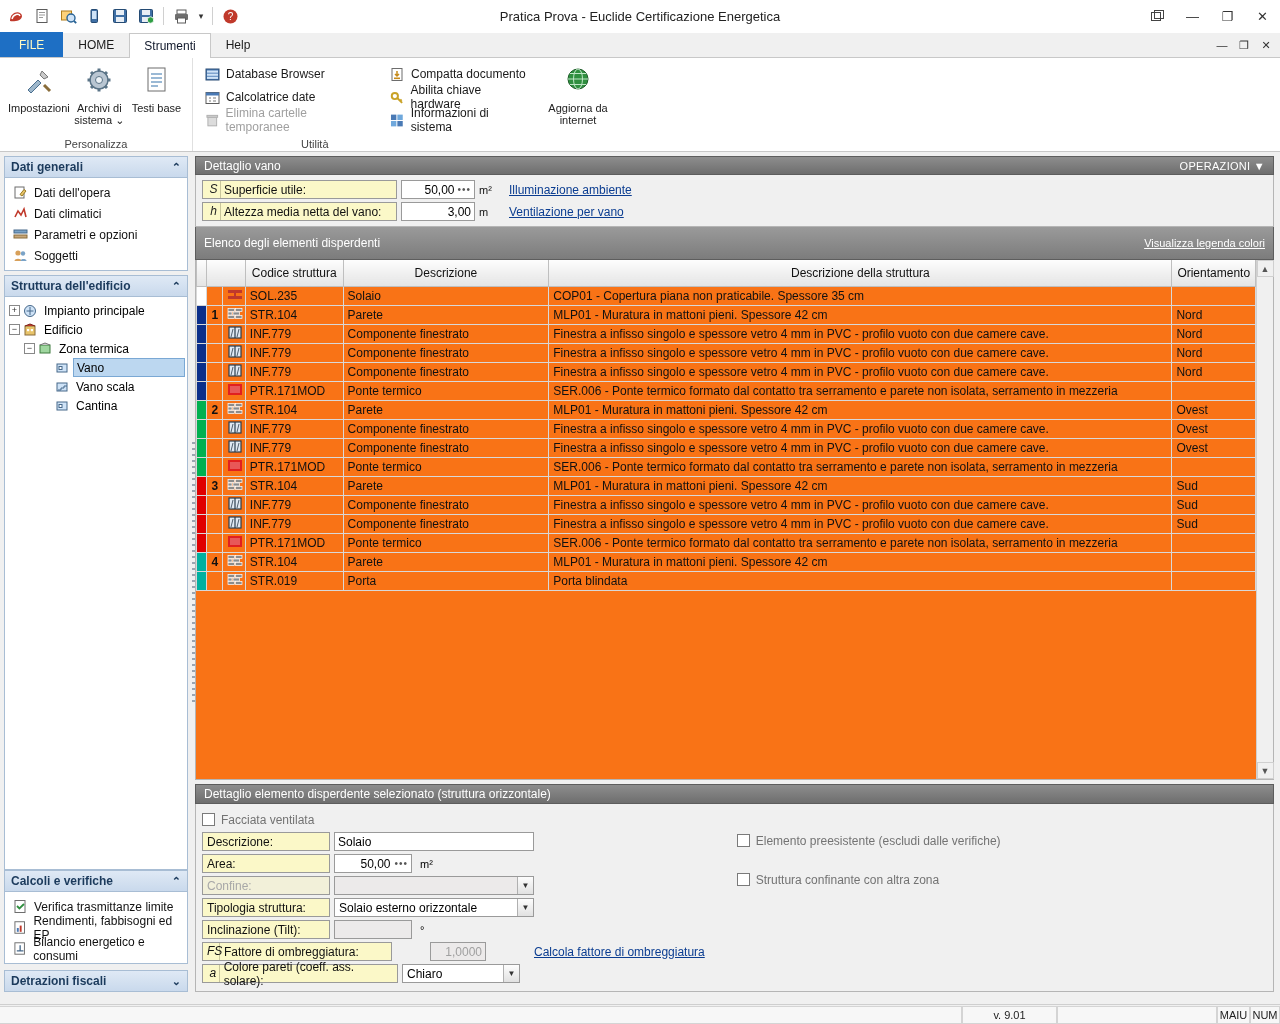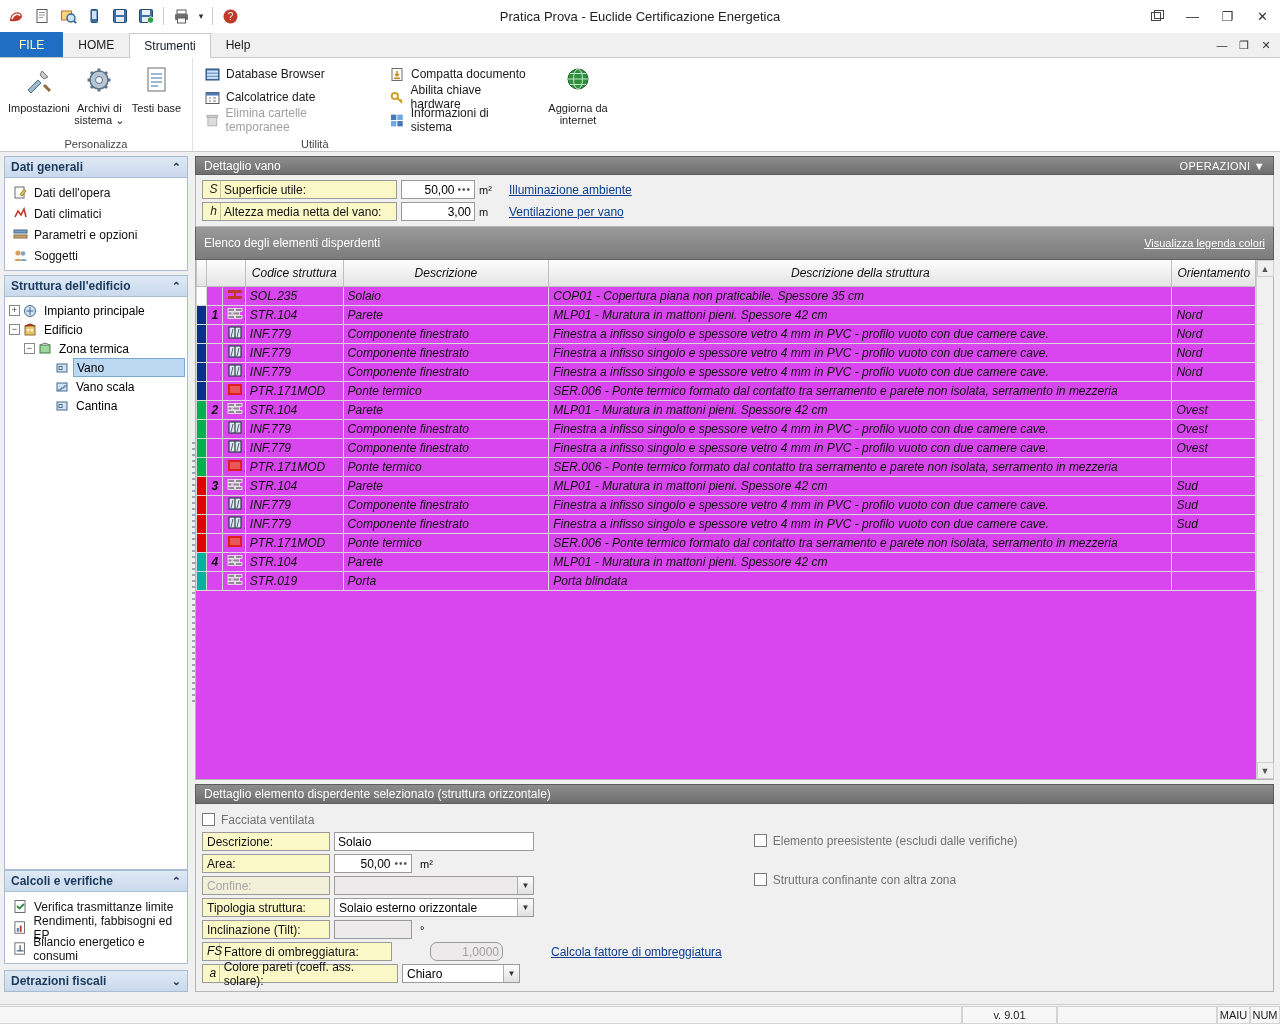--- a/index.html
+++ b/index.html
@@ -134,7 +134,7 @@
   .link { color: #0b3d91; text-decoration: underline; font-size: 12px; cursor: pointer; }
 
   
-  .table-wrap { border: 1px solid #b5b5b5; border-top: none; background: #d946ef; display: flex; flex-direction: column; height: 546px; font-style: italic; }
+  .table-wrap { border: 1px solid #b5b5b5; border-top: none; background: #f97316; display: flex; flex-direction: column; height: 546px; }
   table.grid { border-collapse: collapse; width: 100%; table-layout: fixed; font-size: 12px; }
   table.grid th {
     background: linear-gradient(#fdfdfd, #e4e4e4);

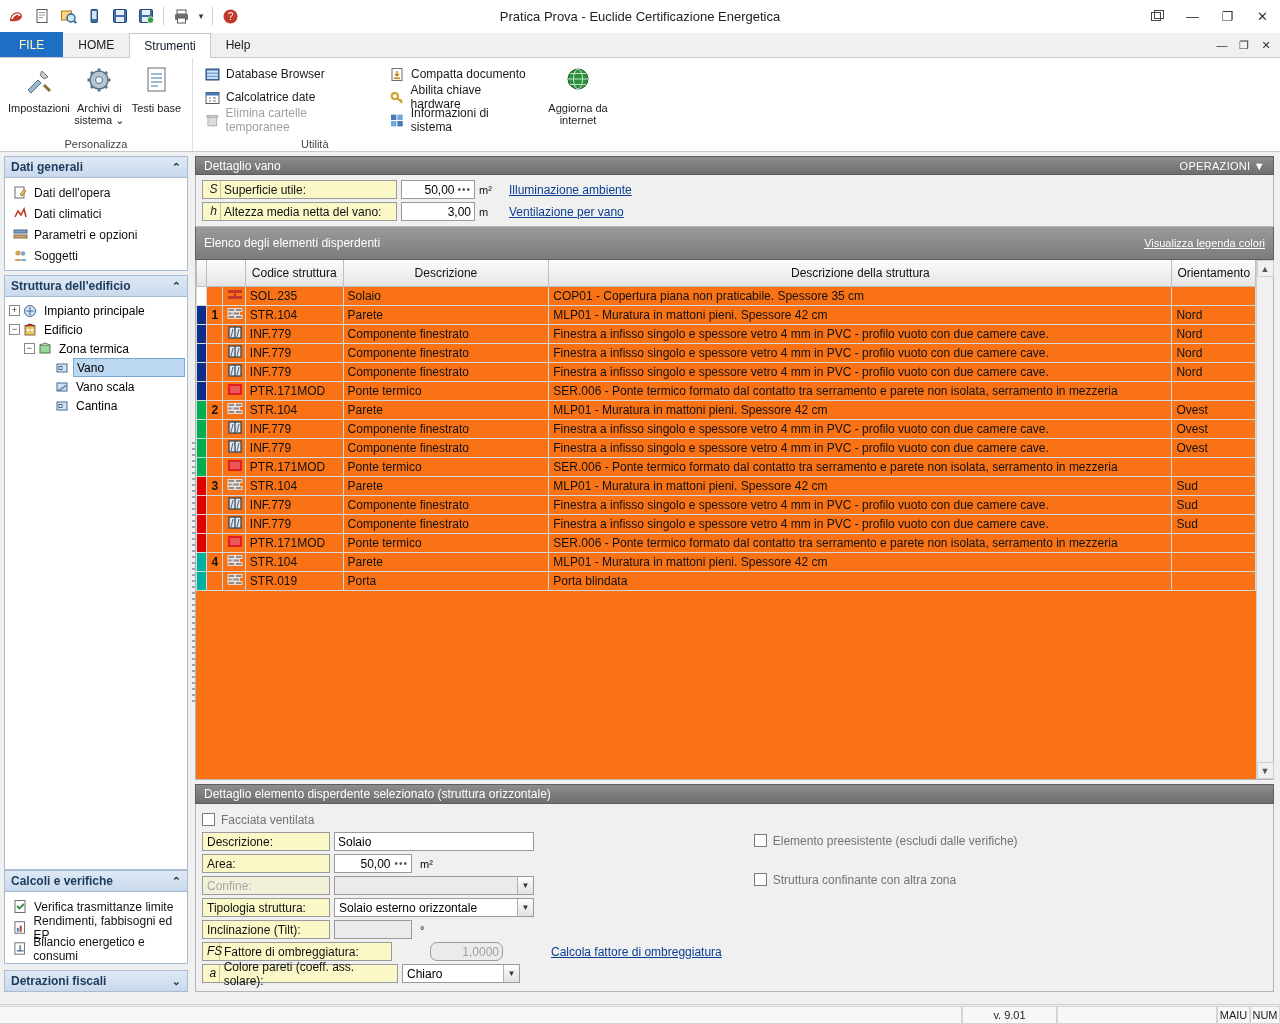--- a/index.html
+++ b/index.html
@@ -868,7 +868,7 @@
                   <span class="pfx">FS</span>
                   <span>Fattore di ombreggiatura:</span>
                 </div>
-                <div class="inp dim" style="width:73px; justify-content:flex-end;border-radius:7px;">1,0000</div>
+                <div class="inp dim" style="width:56px; justify-content:flex-end;">1,0000</div>
                 <span class="link" style="margin-left:10px;">Calcola fattore di ombreggiatura</span>
               </div>
               <div class="frow" style="margin:0;">

